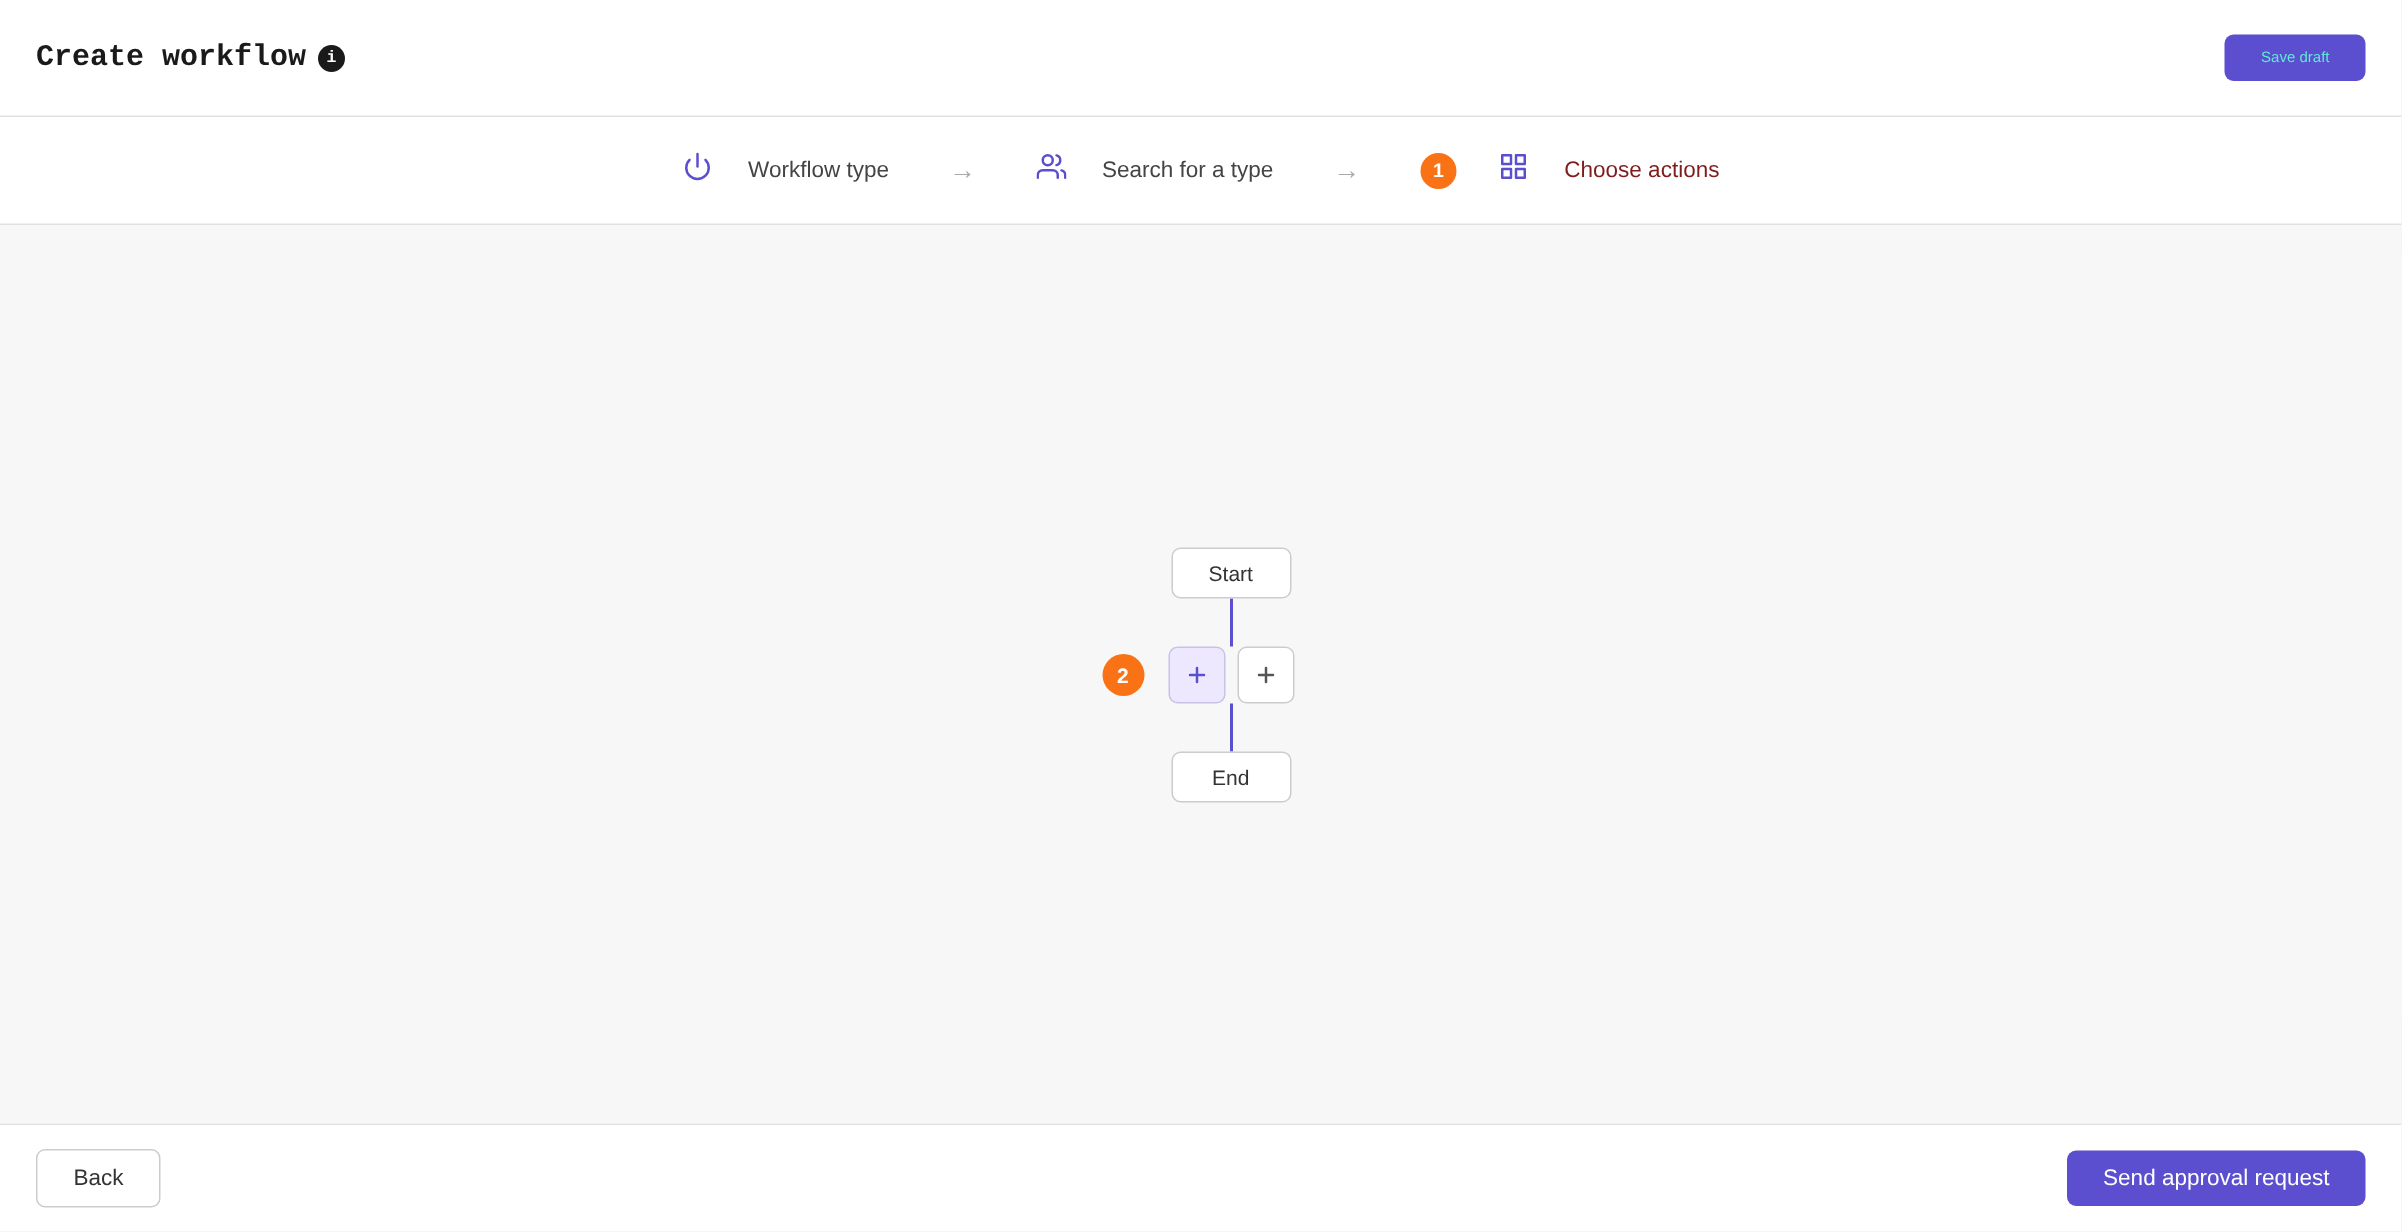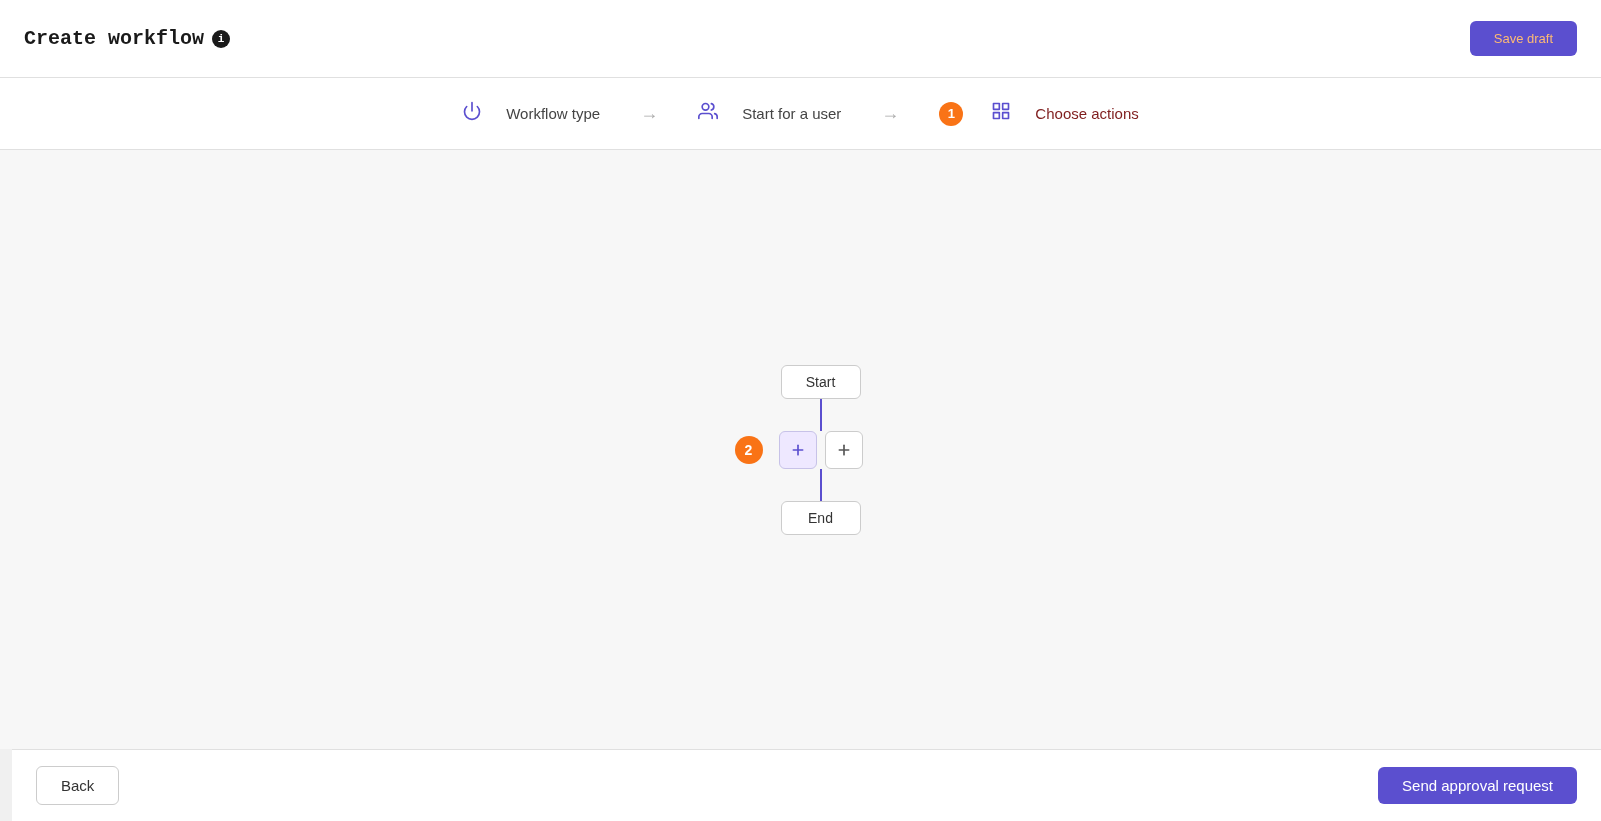--- a/index.html
+++ b/index.html
@@ -39,11 +39,11 @@
     }
     .save-draft-btn {
       background: #5b4fcf;
-      color: #fdba74;
+      color: #5eead4;
       border: none;
       border-radius: 6px;
       padding: 10px 24px;
-      font-size: 13px;
+      font-size: 10px;
       font-weight: 500;
       cursor: pointer;
     }

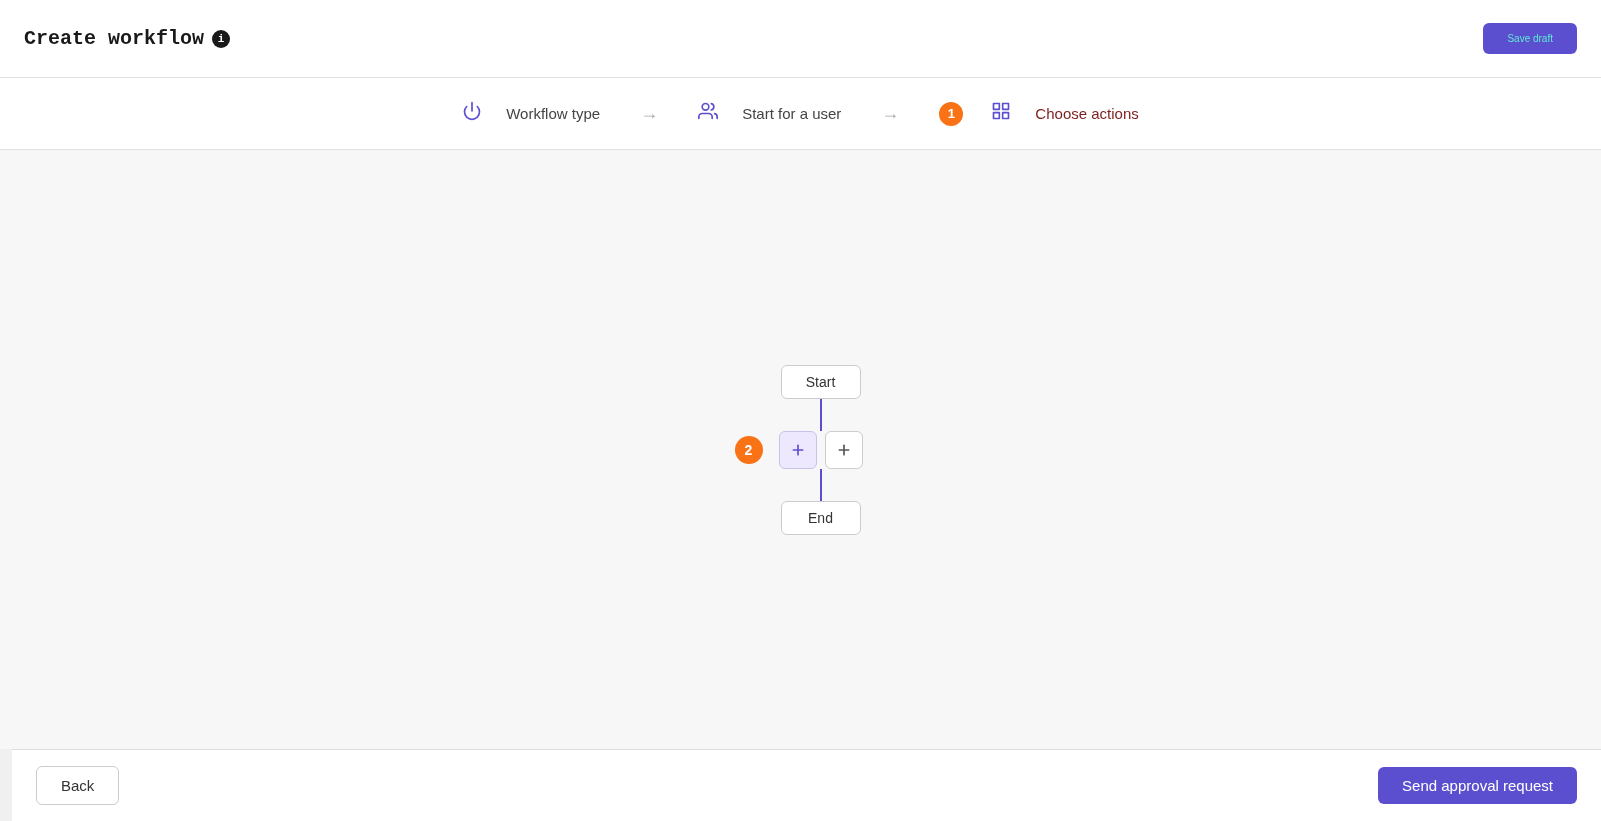--- a/index.html
+++ b/index.html
@@ -253,7 +253,7 @@
         <path d="M16 3.13a4 4 0 0 1 0 7.75"></path>
       </svg>
     </span>
-    <span class="step-label">Start for a user</span>
+    <span class="step-label">Search for a type</span>
   </div>
   <span class="step-arrow">→</span>
 

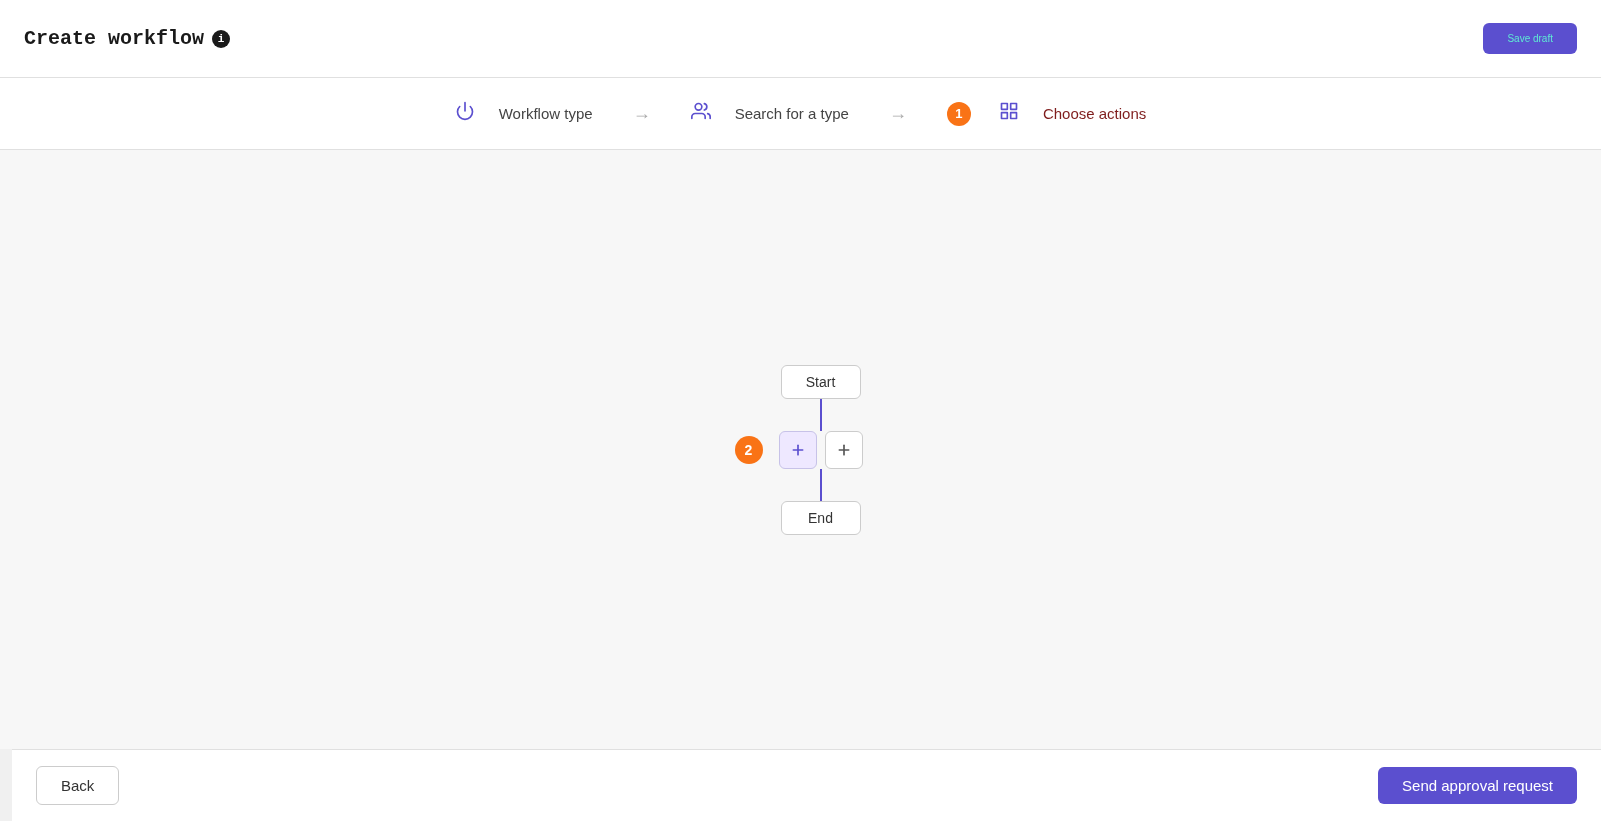--- a/index.html
+++ b/index.html
@@ -193,7 +193,6 @@
       justify-content: space-between;
       padding: 0 24px;
       border-top: 1px solid #e0e0e0;
-      margin-left: 12px;
     }
     .back-btn {
       background: #fff;

